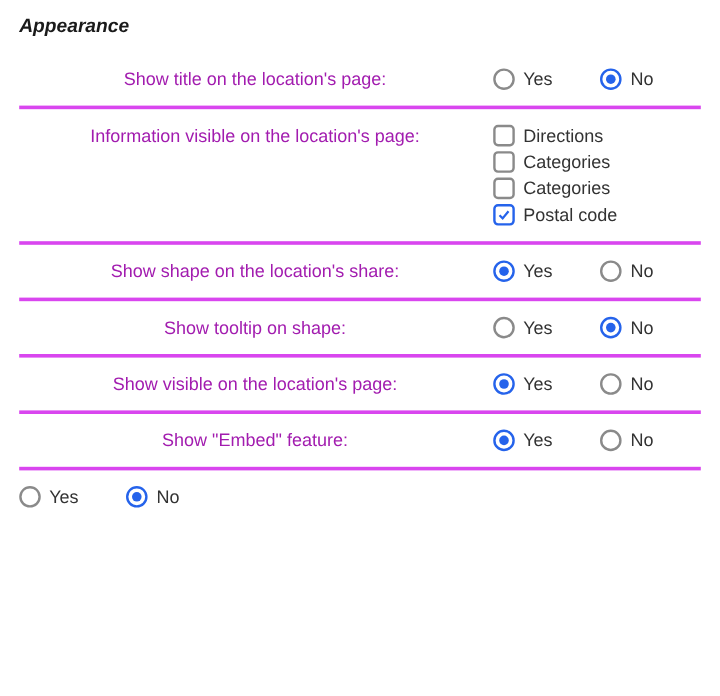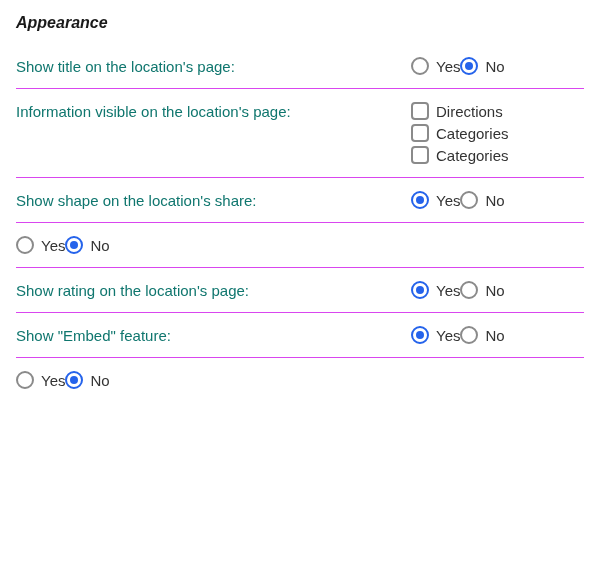--- a/index.html
+++ b/index.html
@@ -29,10 +29,10 @@
   .row.noborder { border-top: none; }
   .row-label {
     flex: 0 0 395px;
-    text-align: left;
+    text-align: center;
     padding-right: 2px;
     padding-top: 1px;
-    color: #0f766e;
+    color: #a21caf;
     font-size: 15px;
   }
   .row-controls {

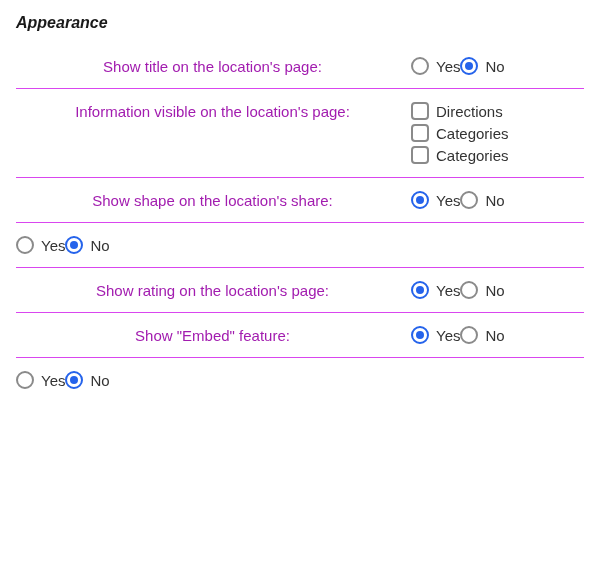--- a/index.html
+++ b/index.html
@@ -43,6 +43,7 @@
   }
   .radio-group {
     display: flex;
+    gap: 40px;
     align-items: center;
   }
   .radio-item, .check-item {

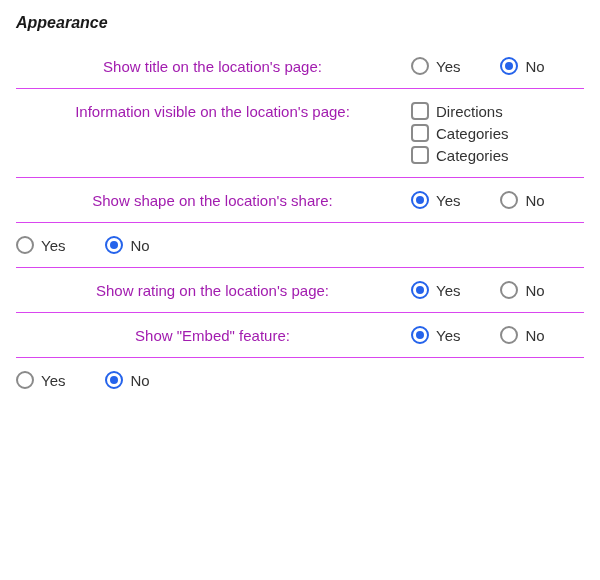--- a/index.html
+++ b/index.html
@@ -23,7 +23,7 @@
   .row {
     display: flex;
     align-items: flex-start;
-    border-top: 1px solid #d946ef;
+    border-top: 3px solid #d946ef;
     padding: 13px 0;
   }
   .row.noborder { border-top: none; }

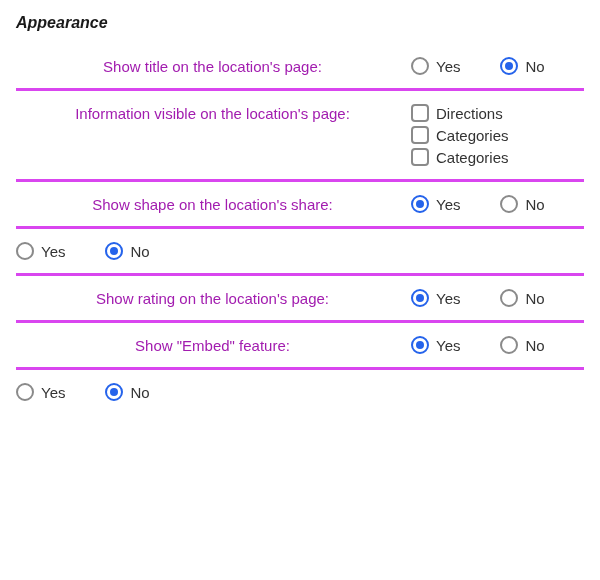--- a/index.html
+++ b/index.html
@@ -123,6 +123,14 @@
       <span class="checkbox "></span>
       <span>Categories</span>
     </div>
+    <div class="check-item">
+      <span class="checkbox checked">
+              <svg viewBox="0 0 16 16">
+                <path d="M3 8.5 L6.5 12 L13 4"></path>
+              </svg>
+            </span>
+      <span>Postal code</span>
+    </div>
         </div>
     </div>
   </div>

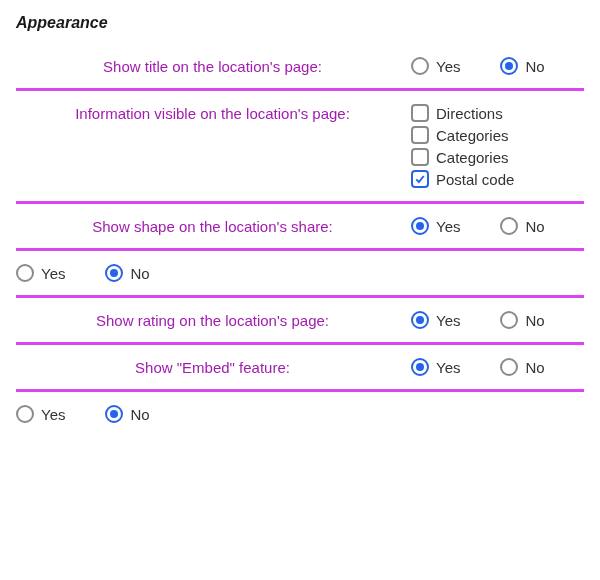--- a/index.html
+++ b/index.html
@@ -150,6 +150,7 @@
     </div>
   </div>
   <div class="row ">
+    <div class="row-label">Show tooltip on shape:</div>
     <div class="row-controls">
       <div class="radio-group">
         <div class="radio-item">

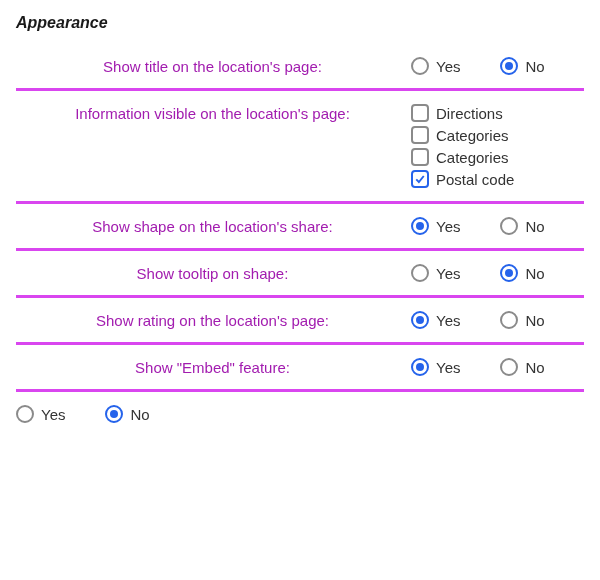--- a/index.html
+++ b/index.html
@@ -165,7 +165,7 @@
     </div>
   </div>
   <div class="row ">
-    <div class="row-label">Show rating on the location's page:</div>
+    <div class="row-label">Show visible on the location's page:</div>
     <div class="row-controls">
       <div class="radio-group">
         <div class="radio-item">

